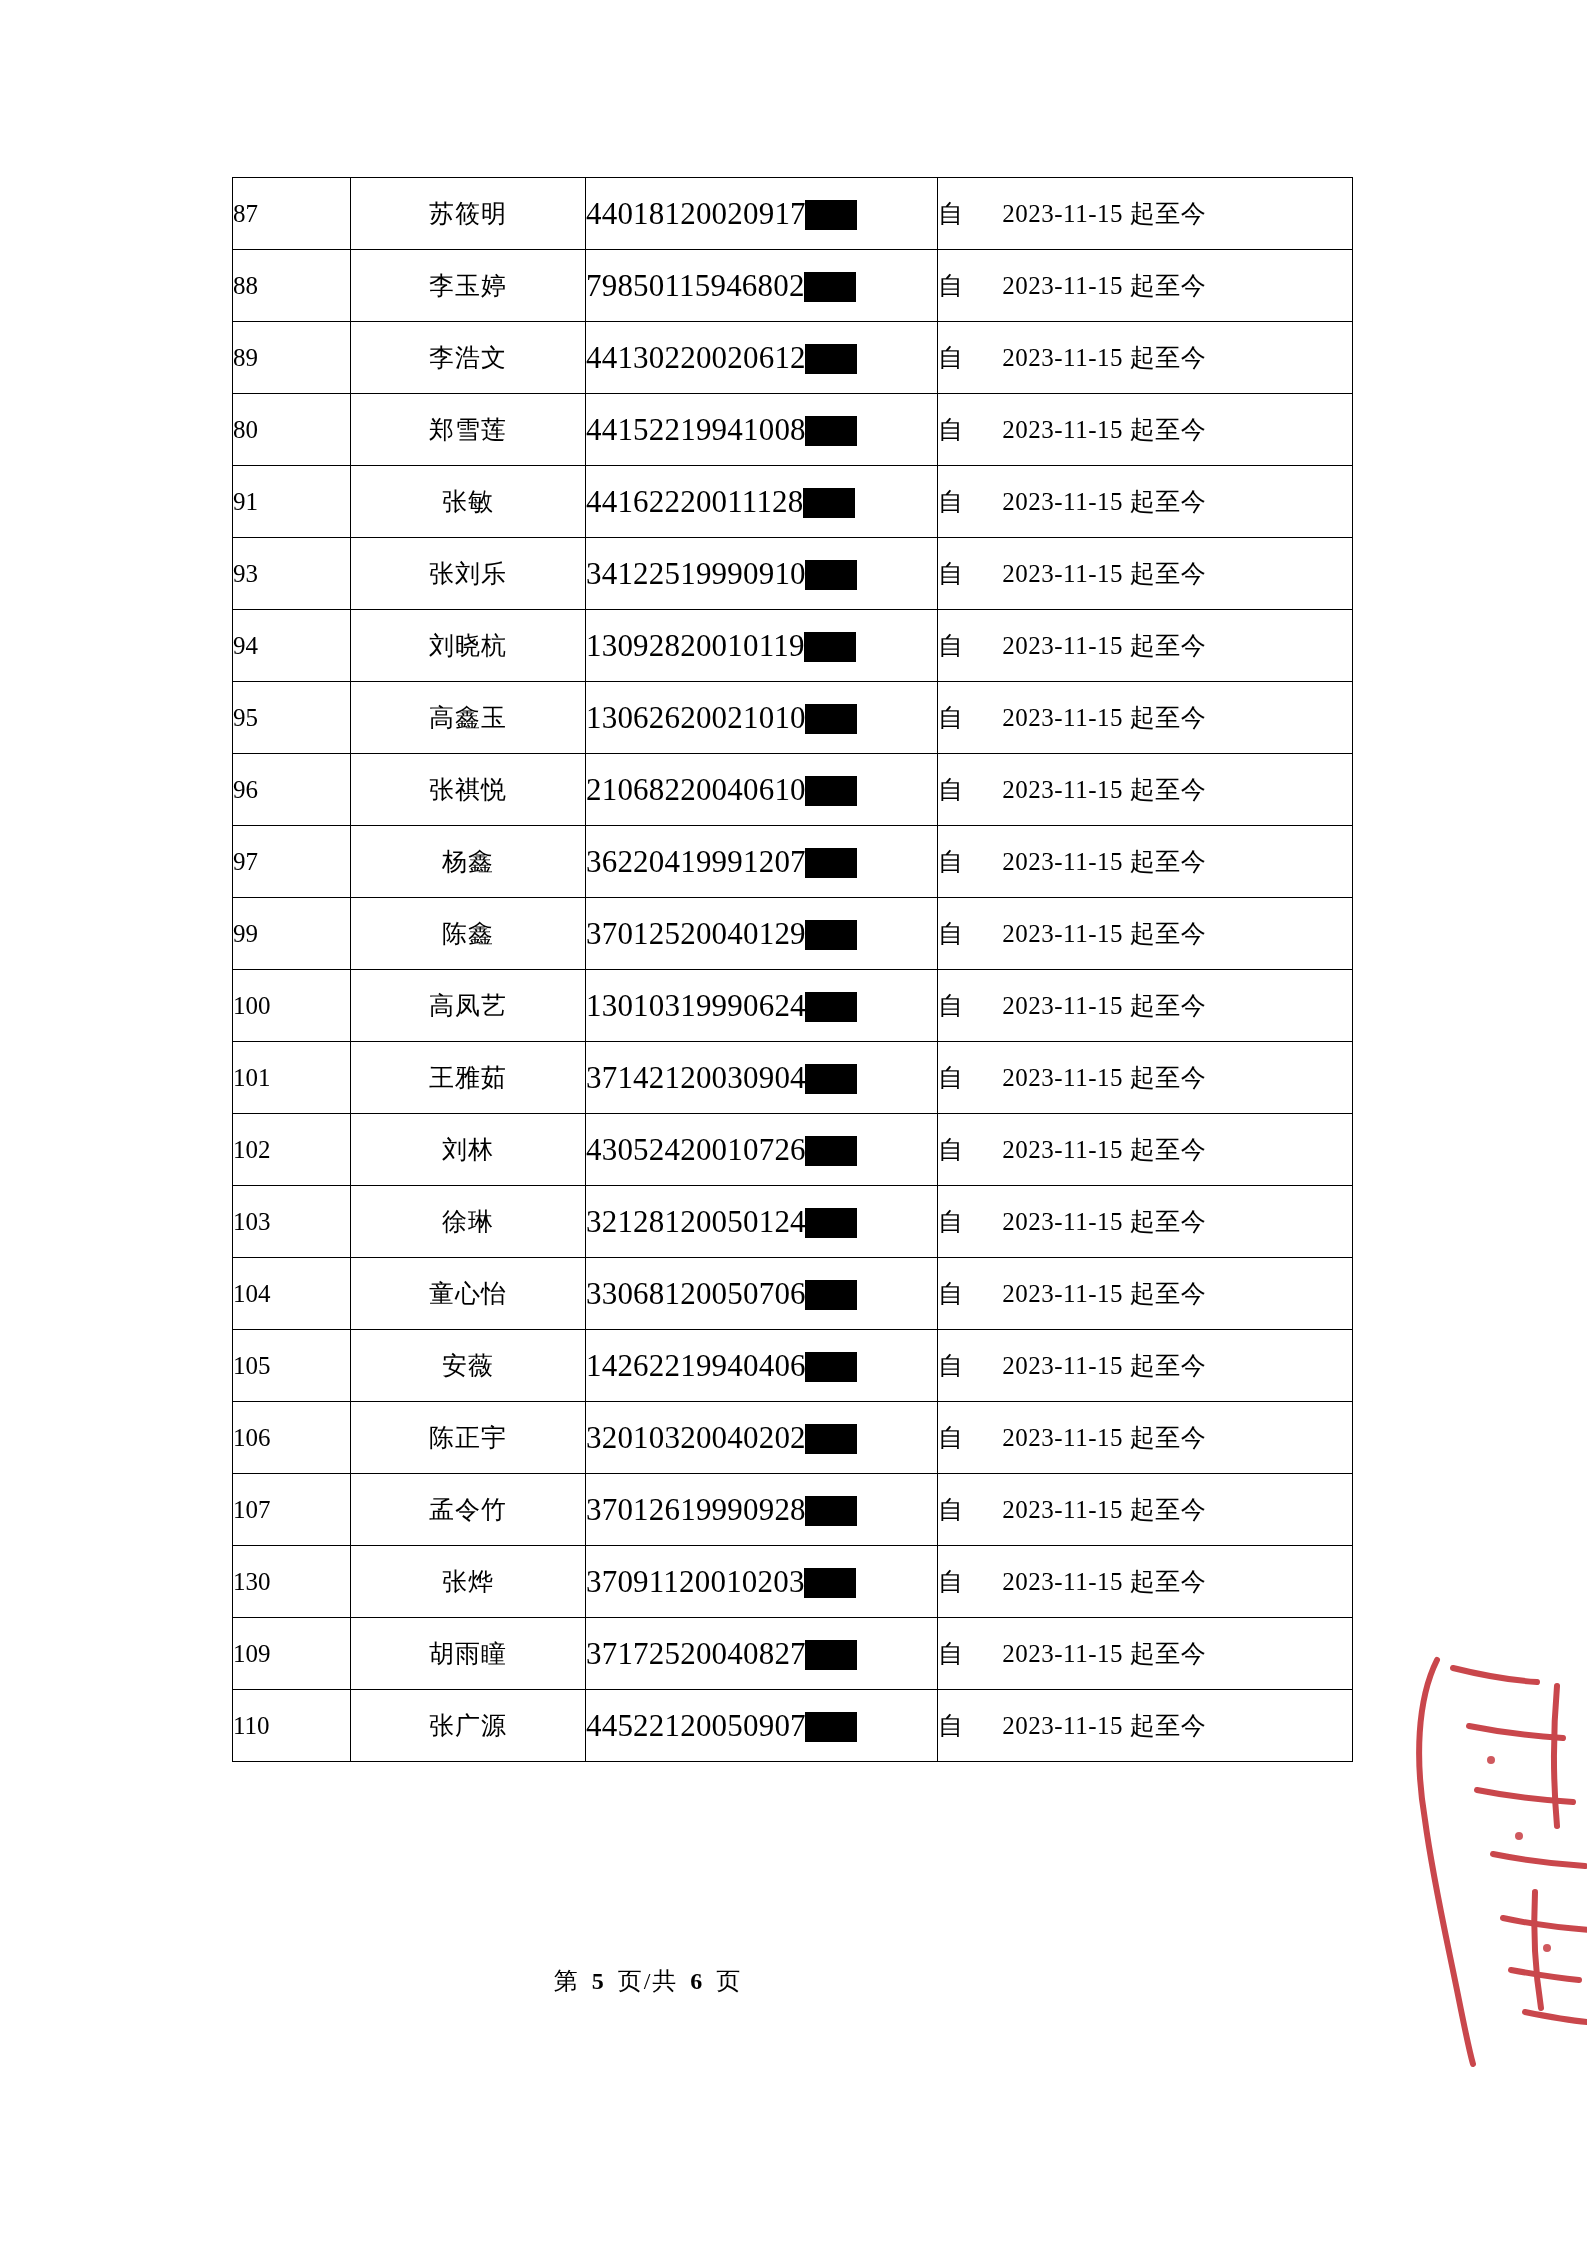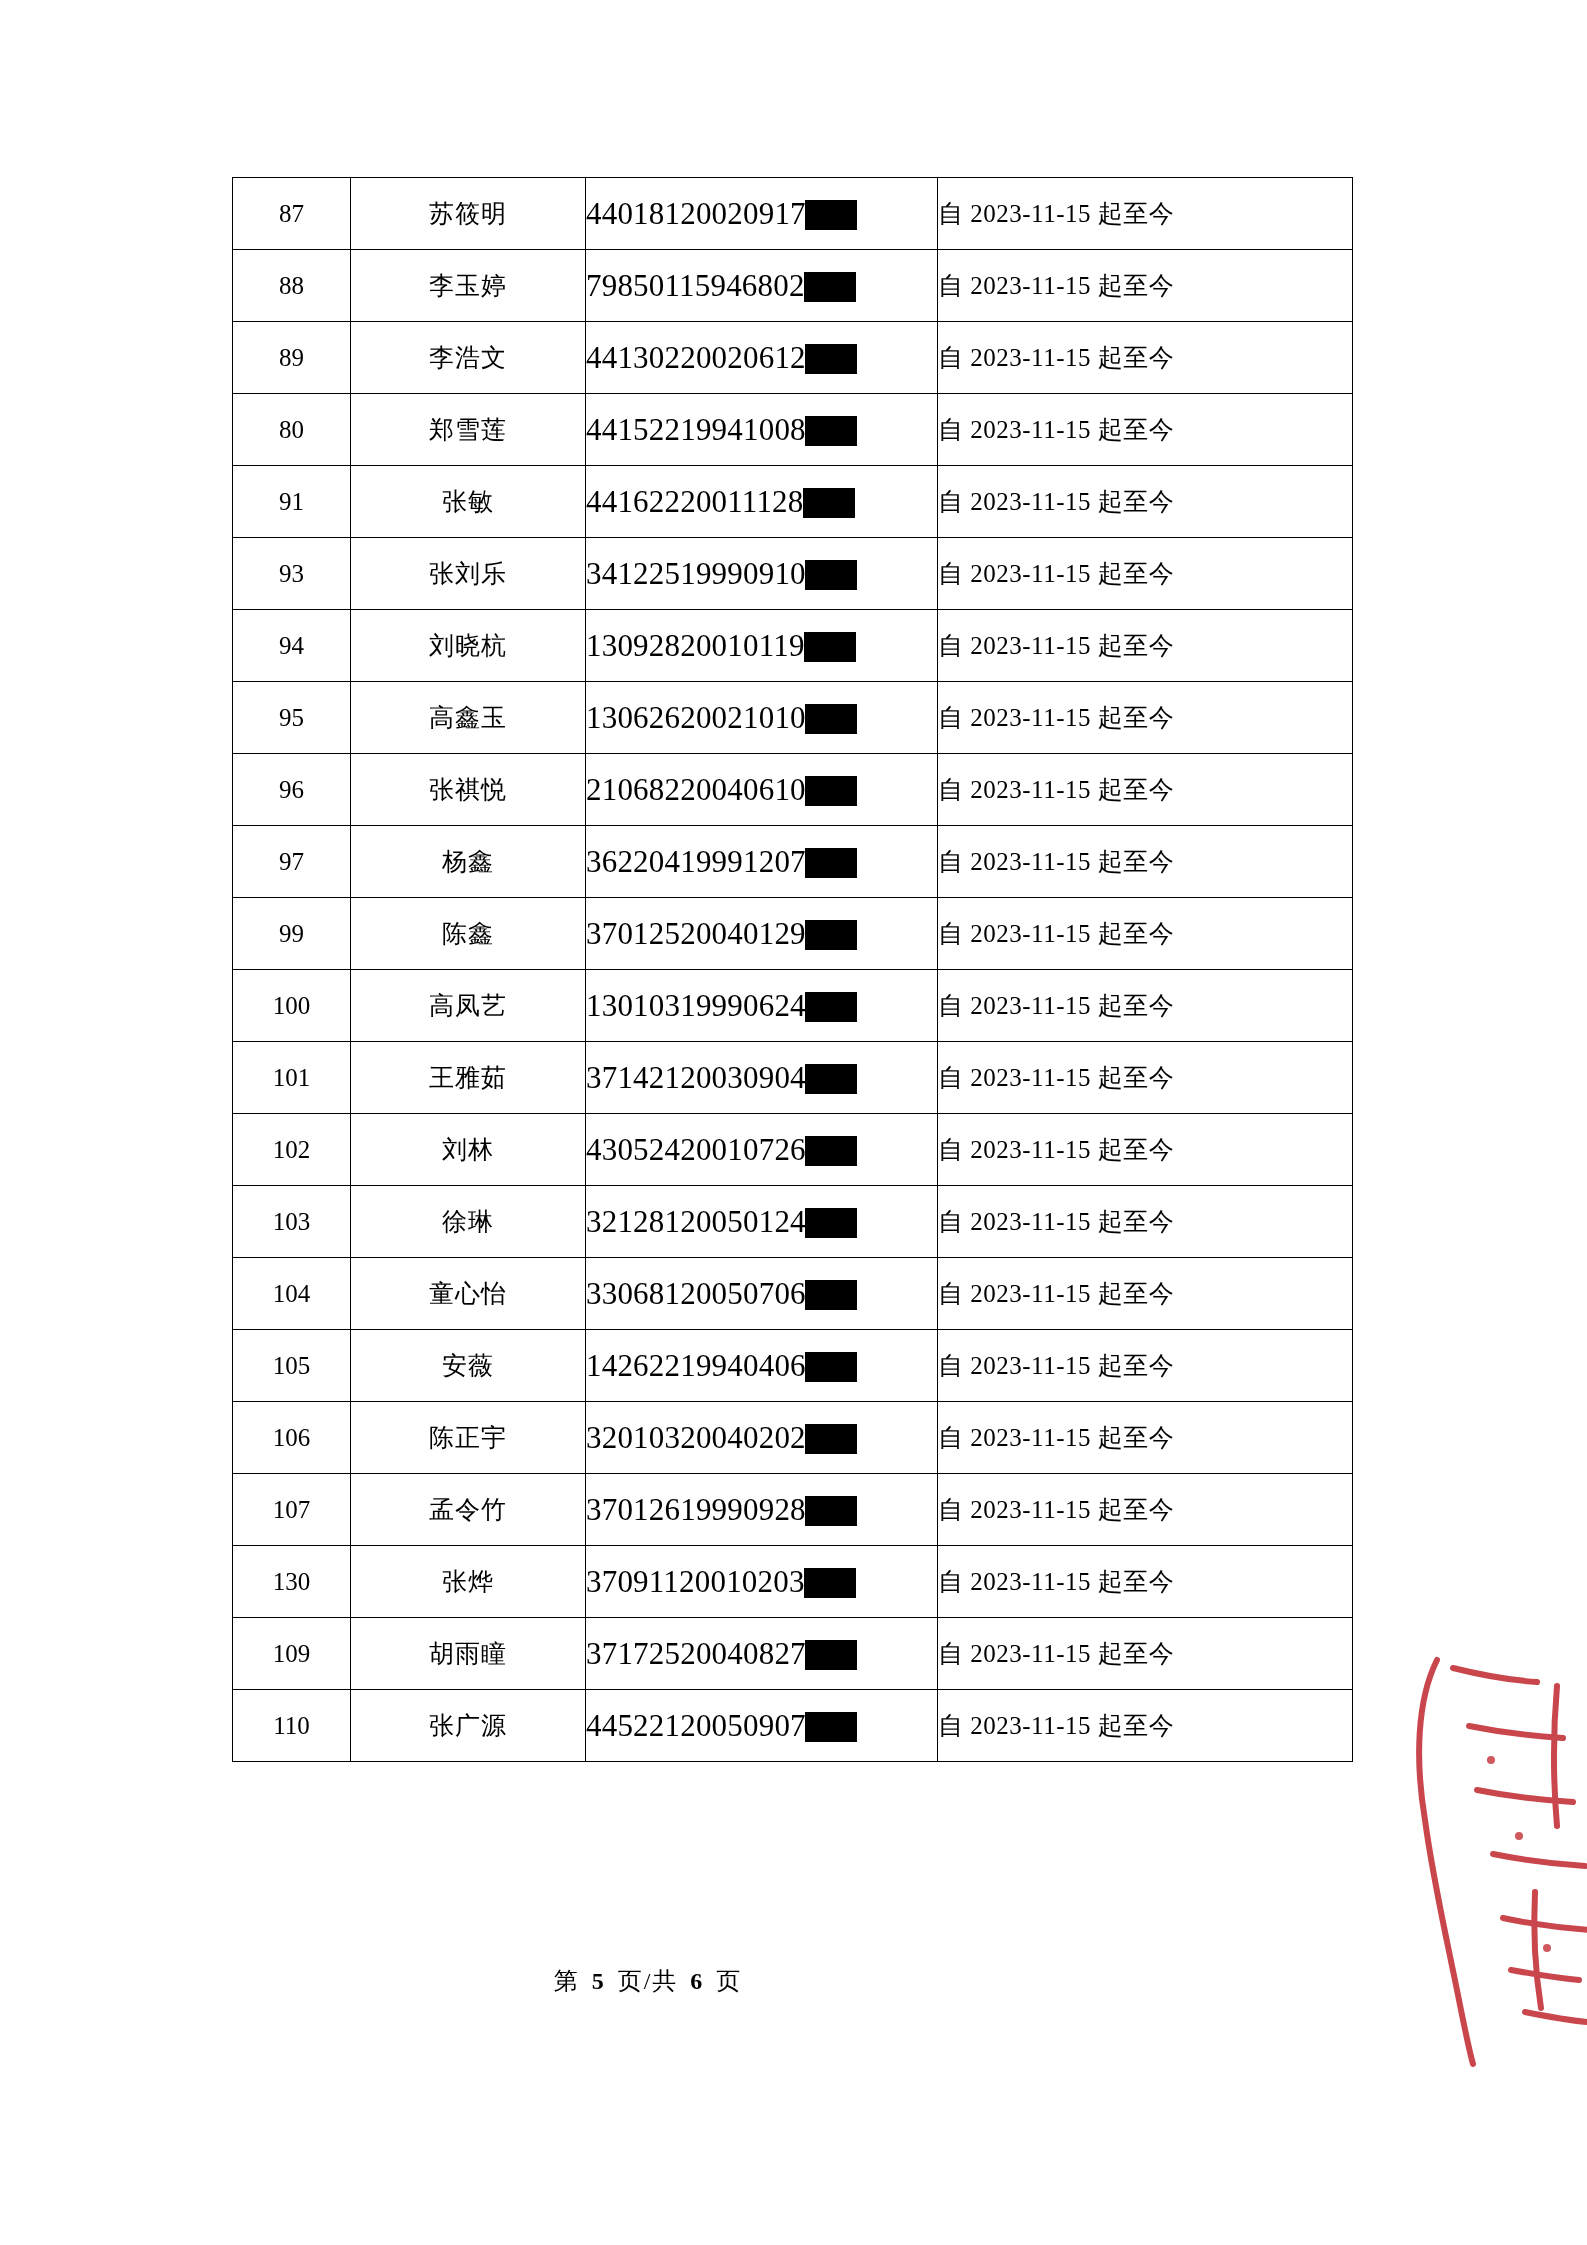--- a/index.html
+++ b/index.html
@@ -46,7 +46,7 @@
 
   .cell-index {
     padding-left: 18px;
-    text-align: center;
+    text-align: left;
     font-family: "Liberation Serif", serif;
   }
   .cell-name {

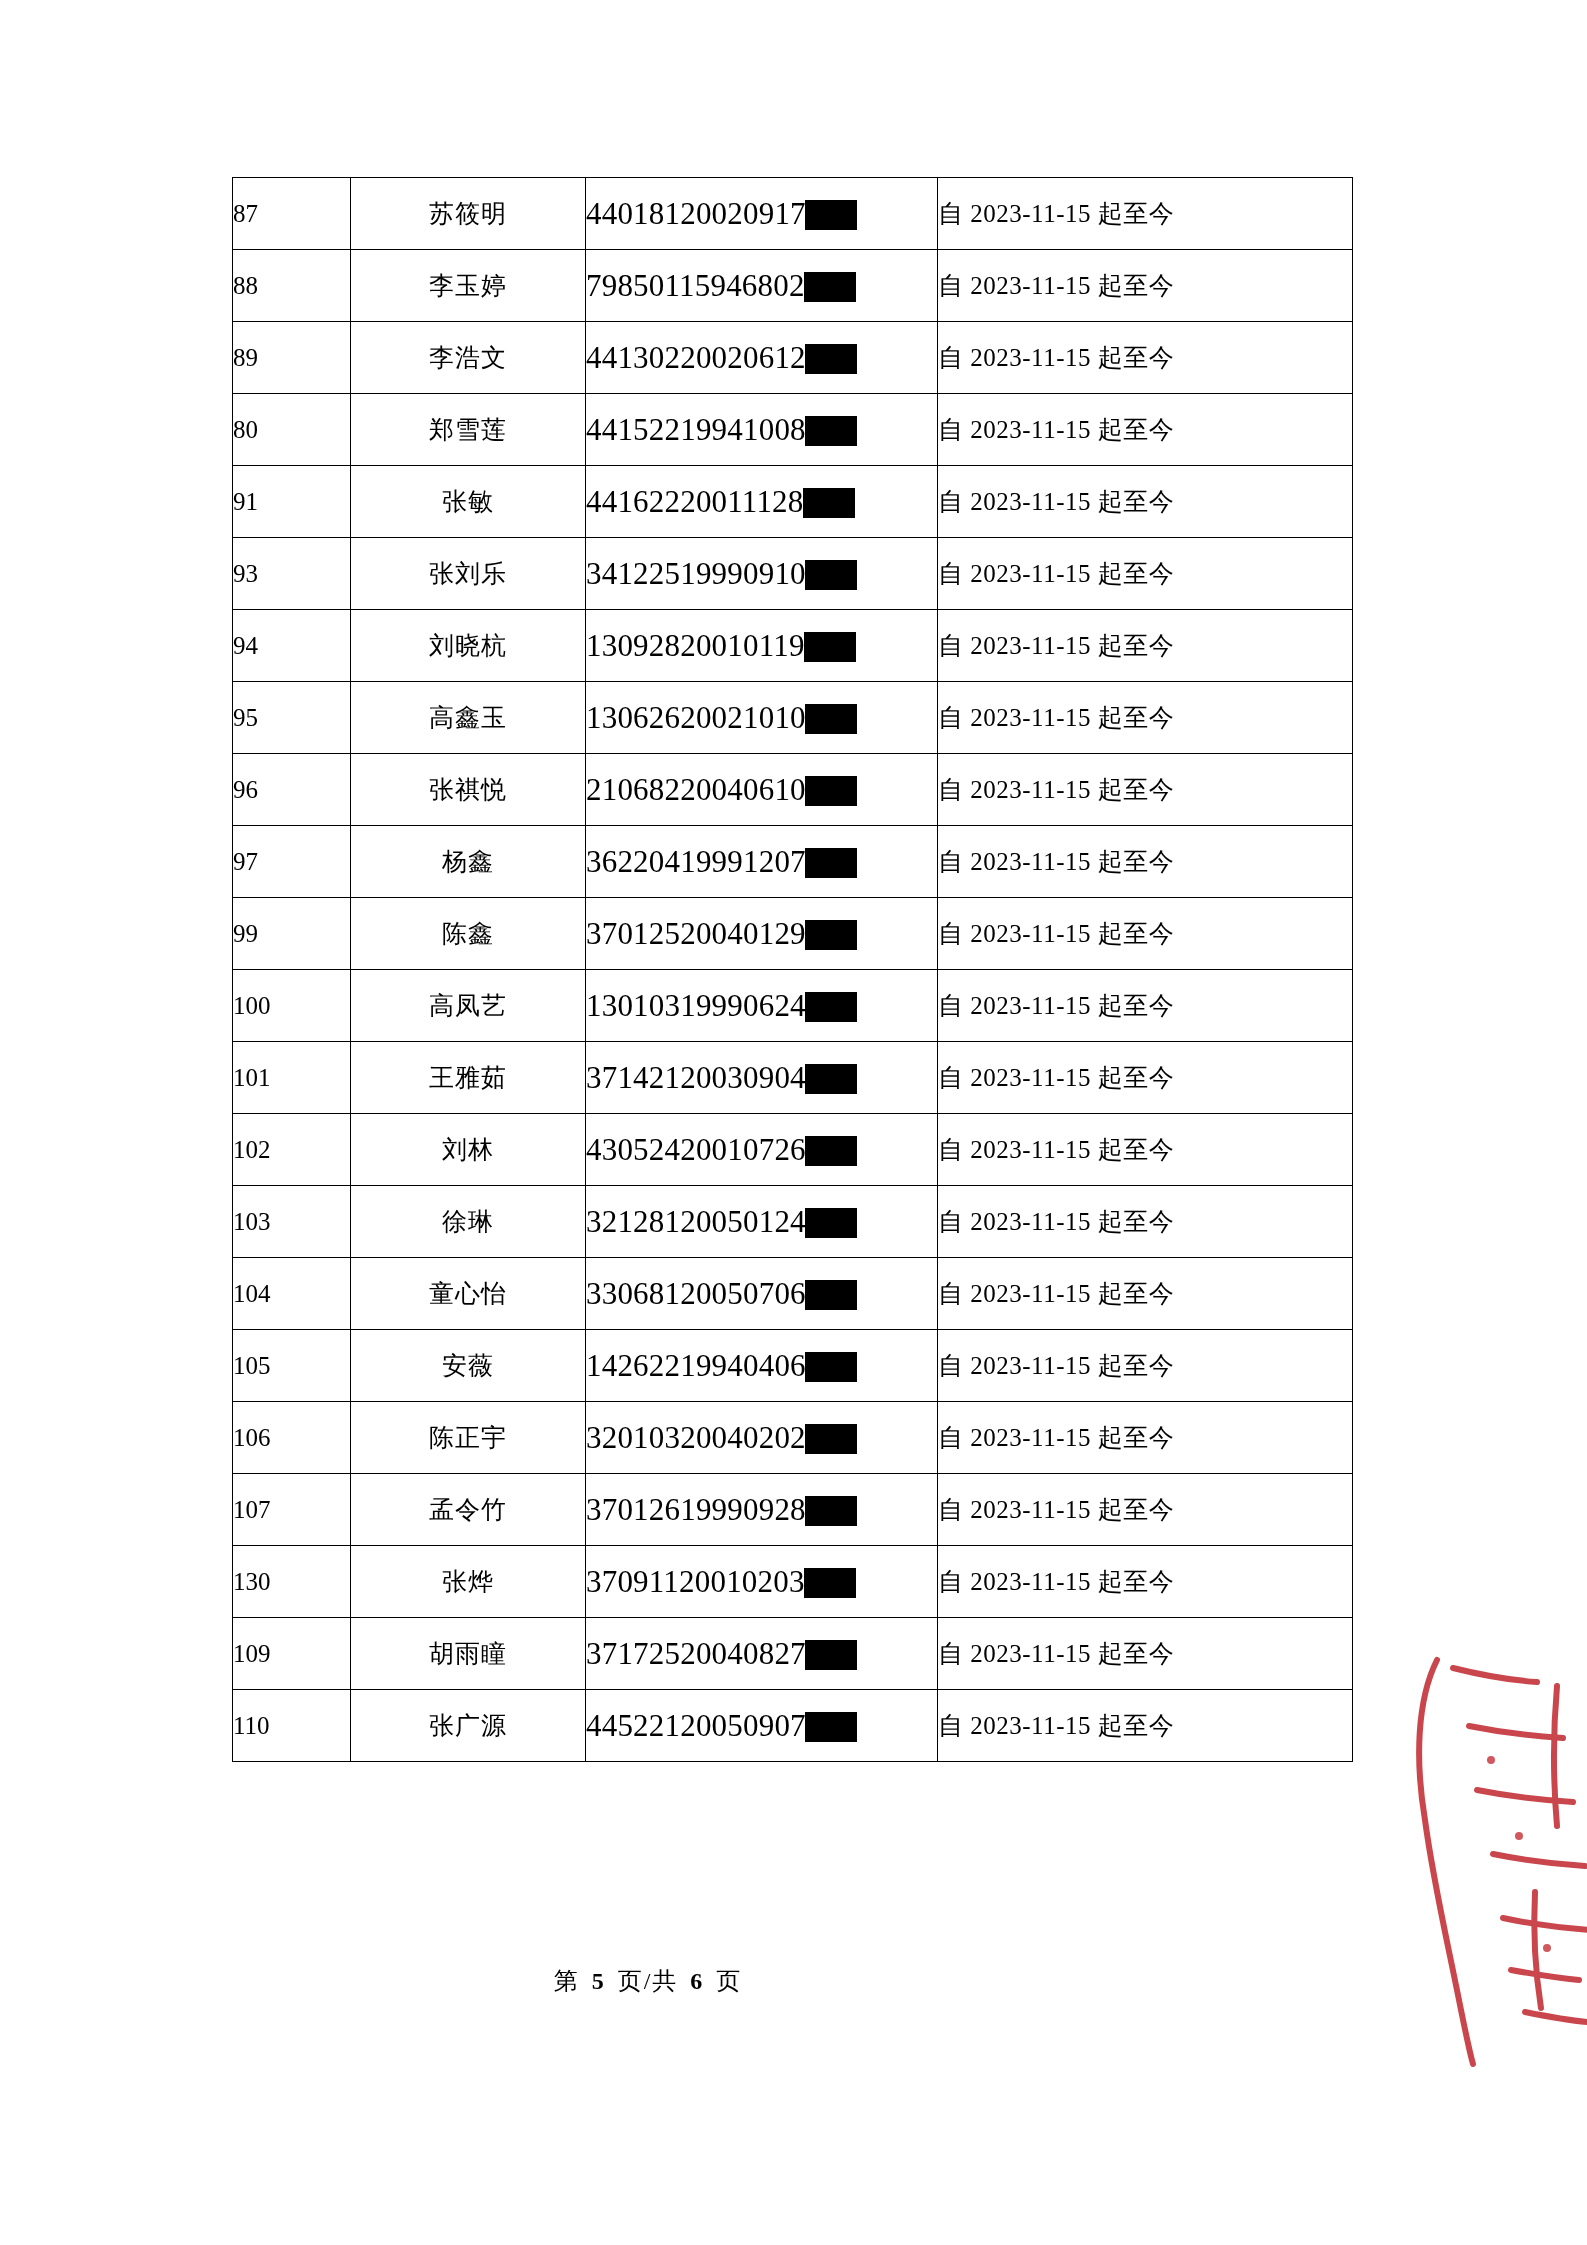--- a/index.html
+++ b/index.html
@@ -79,6 +79,7 @@
   }
   .cell-range .dt {
     font-family: "Liberation Serif", serif;
+    margin-left: 32px;
   }
   .footer {
     position: absolute;

